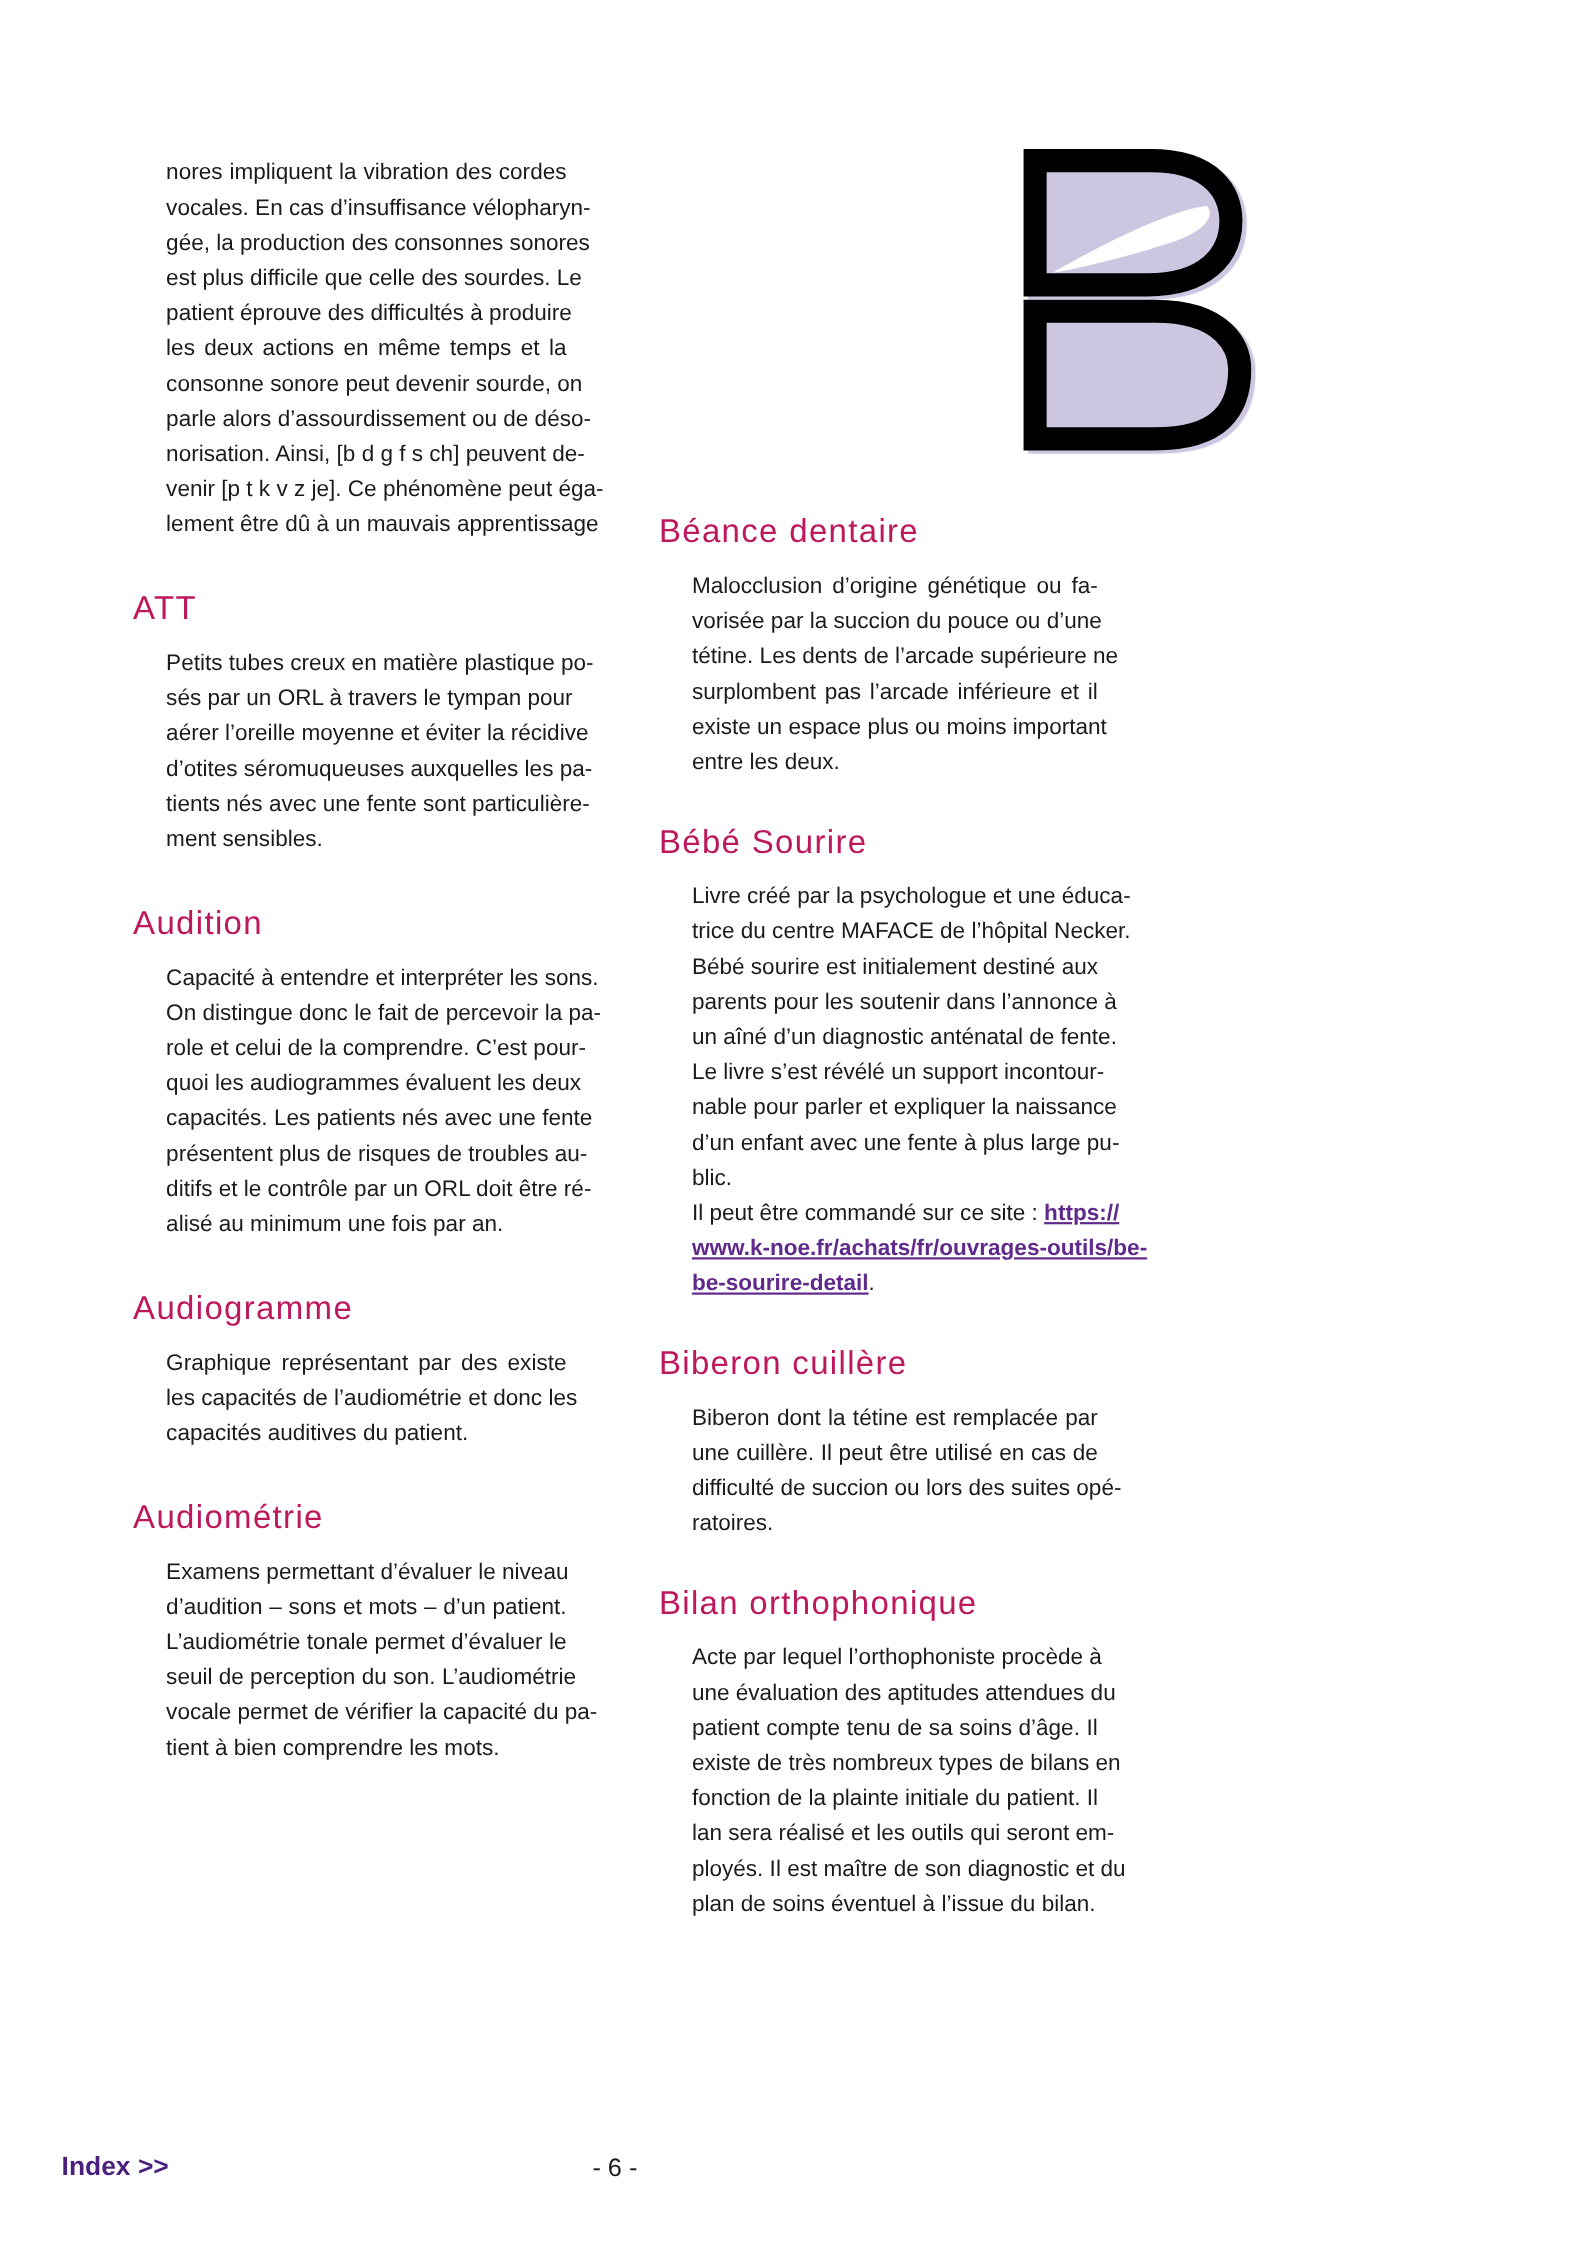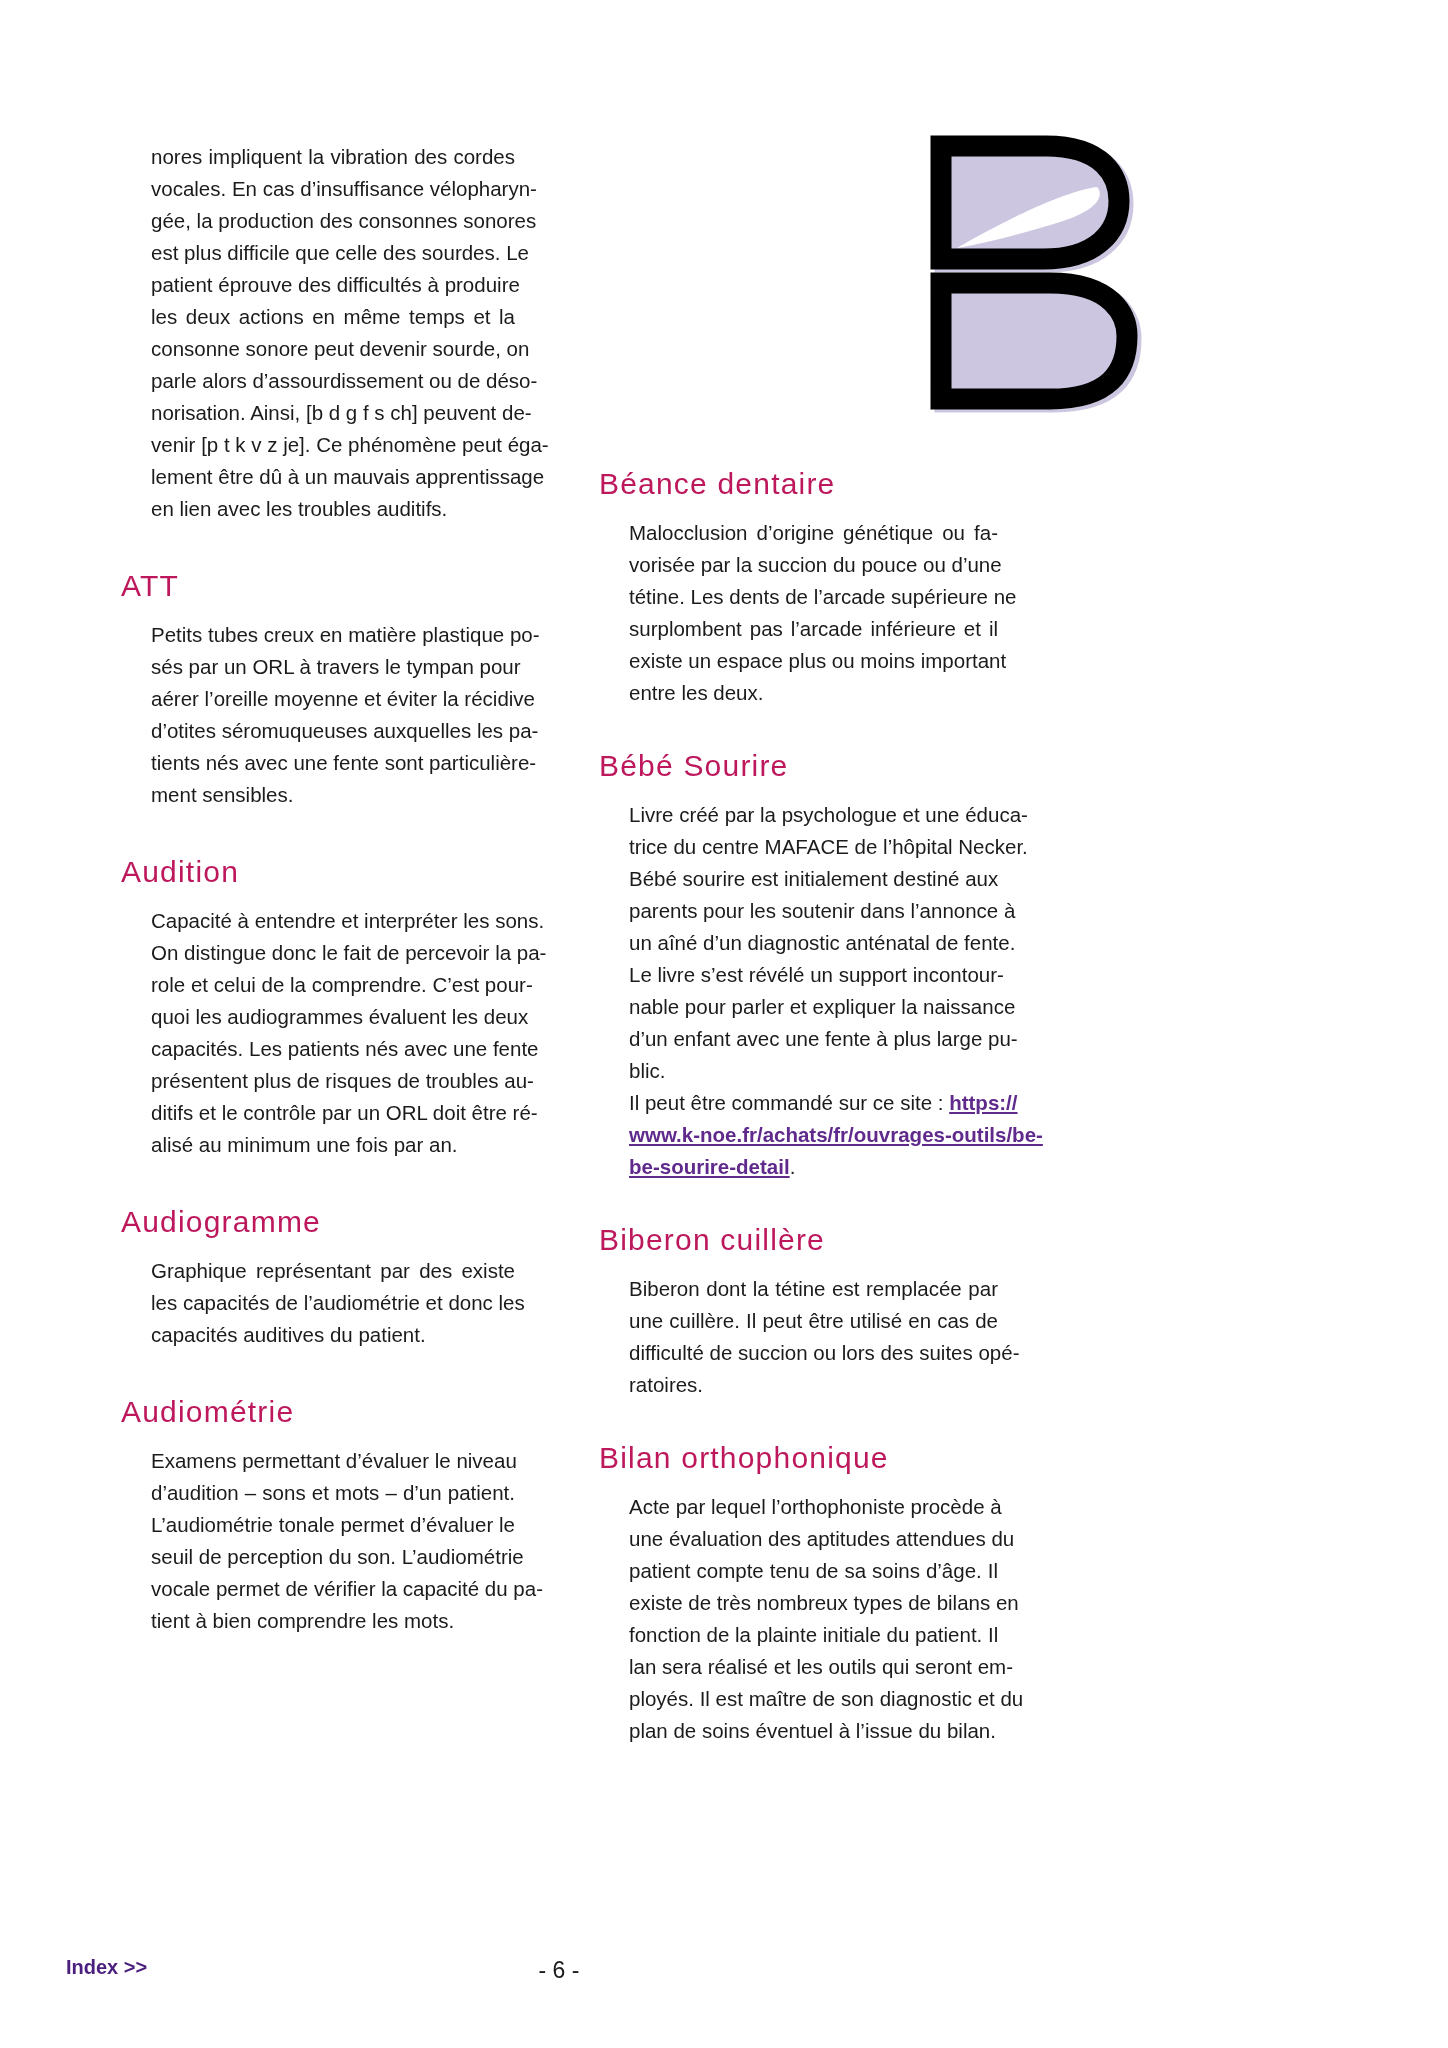--- a/index.html
+++ b/index.html
@@ -74,7 +74,6 @@
           <div class="line">norisation. Ainsi, [b d g f s ch] peuvent de-</div>
           <div class="line">venir [p t k v z je]. Ce phénomène peut éga-</div>
           <div class="line">lement être dû à un mauvais apprentissage</div>
-          <div class="line line-last">en lien avec les troubles auditifs.</div>
         </div>
     </div>
 

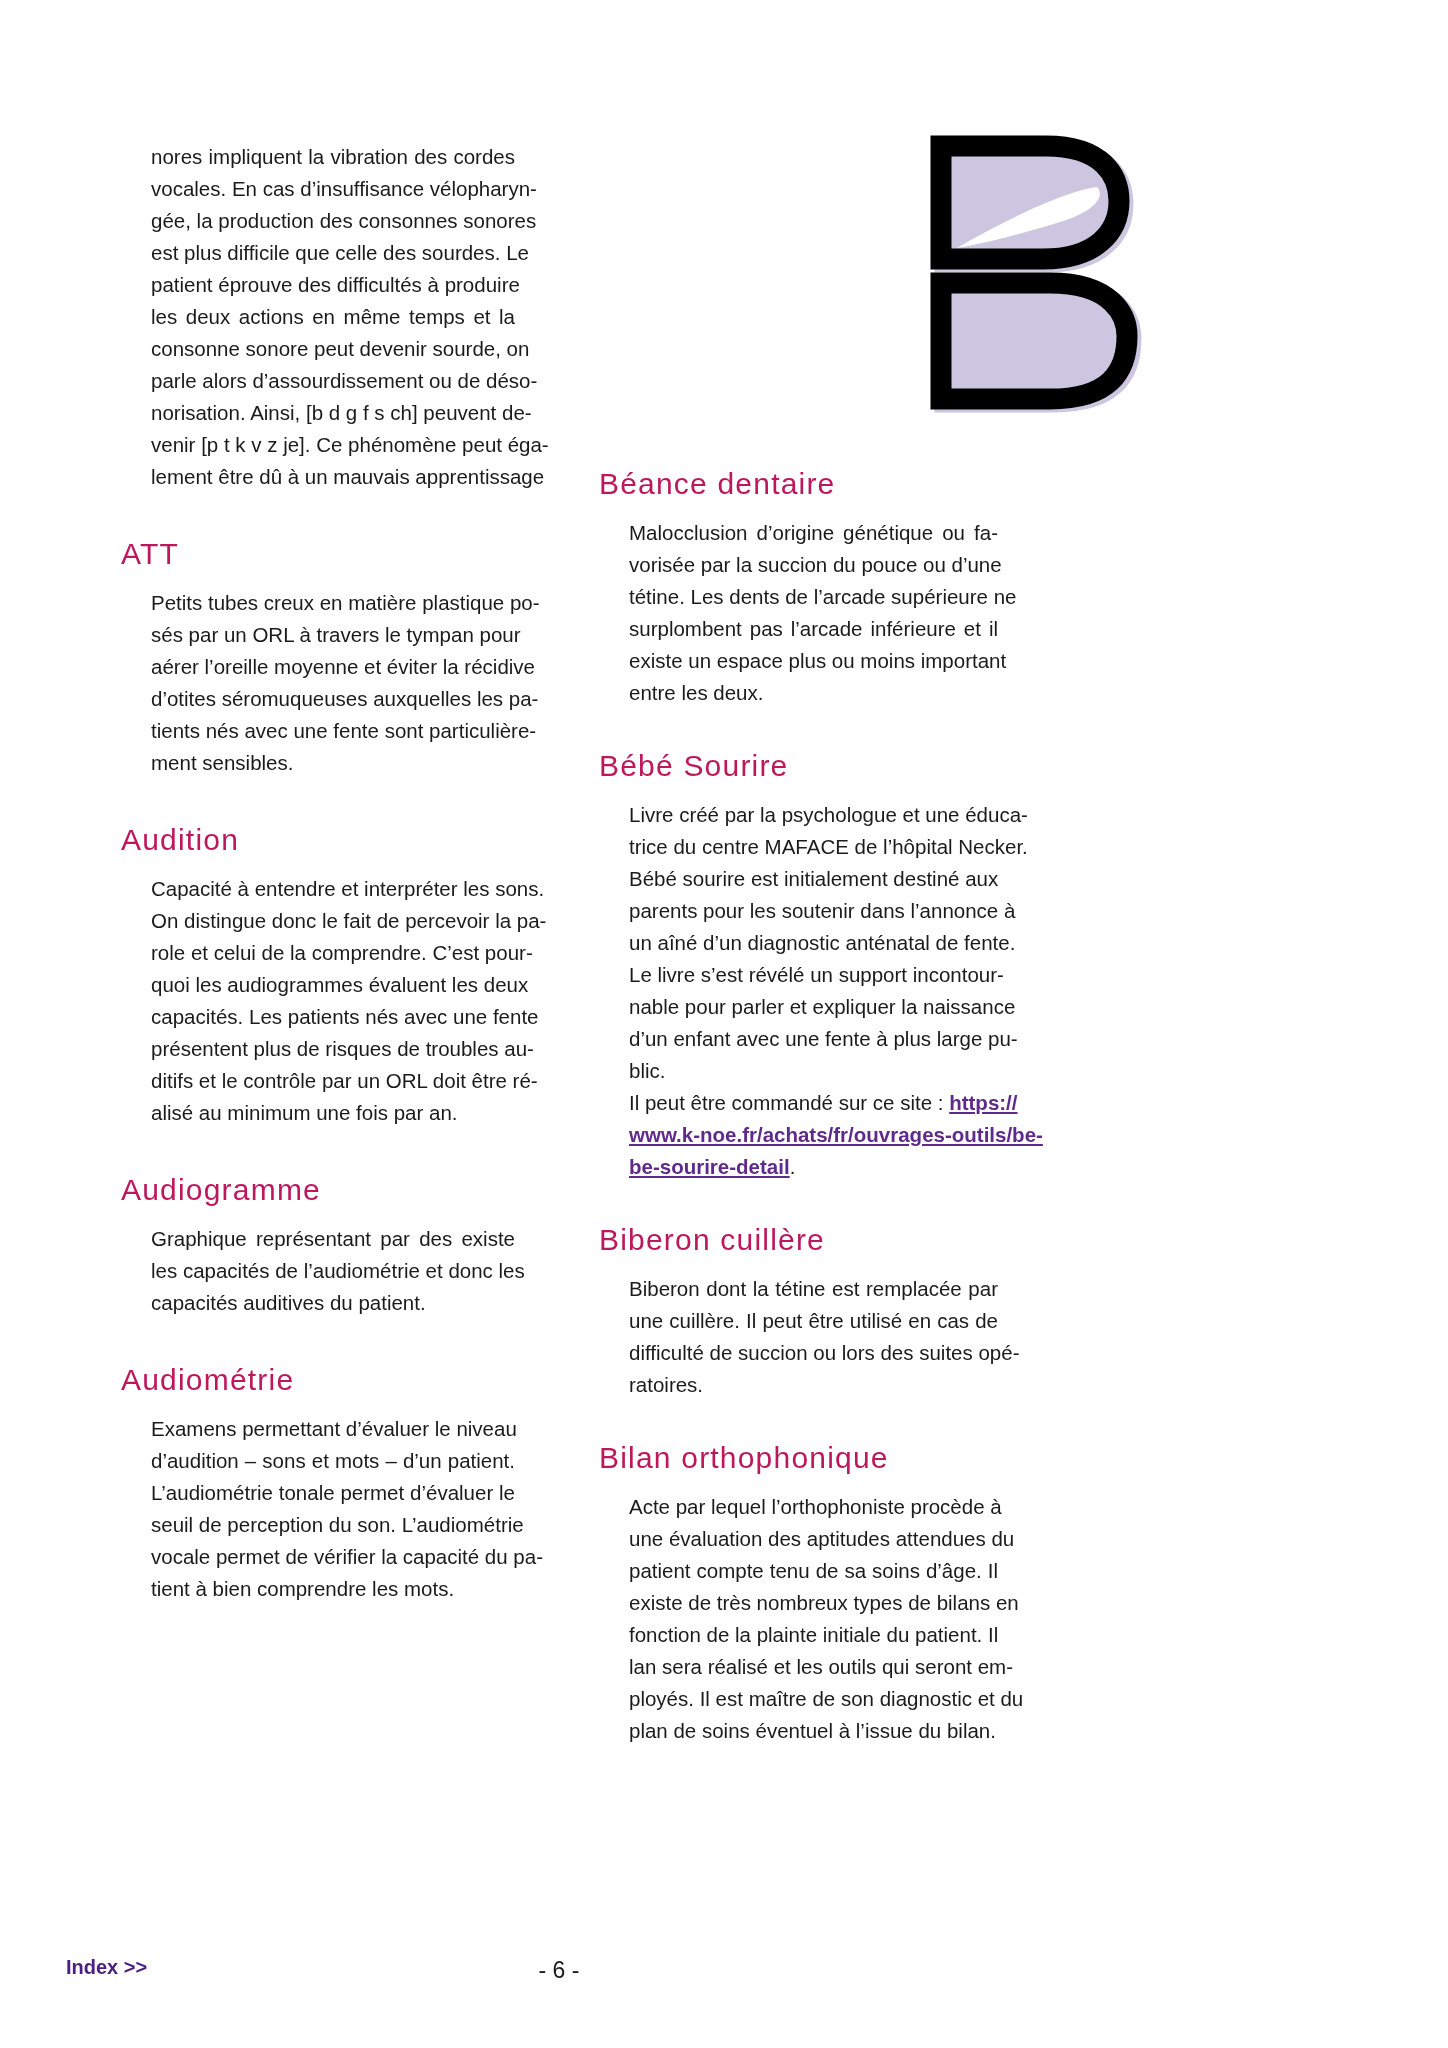--- a/index.html
+++ b/index.html
@@ -40,8 +40,8 @@
   }
 
   .footer-index {
-    position:absolute; left:66px; top:1956px;
-    font-size:20px; font-weight:bold; color:#4a1f7e; cursor:pointer;
+    position:absolute; left:56px; top:1956px;
+    font-size:24px; font-weight:bold; color:#4a1f7e; cursor:pointer;
   }
   .page-number {
     position:absolute; left:105px; top:1957px; width:908px;

